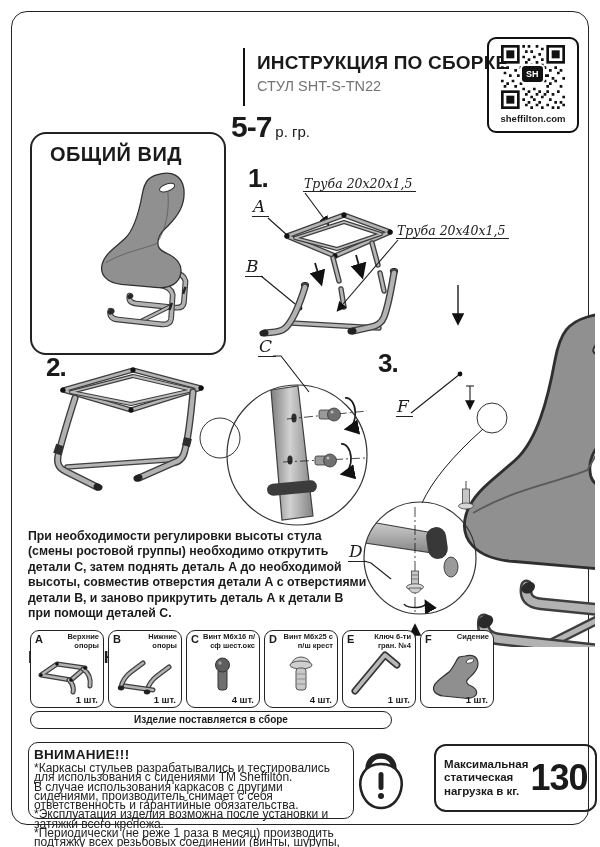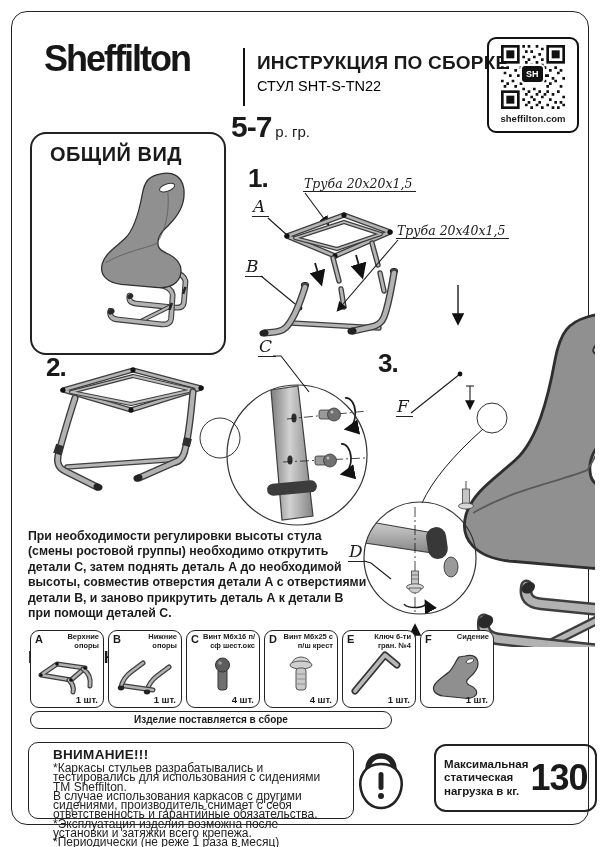--- a/index.html
+++ b/index.html
@@ -96,7 +96,6 @@
 
   <div class="abs page-border"></div>
 
-  <div class="abs logo">Sheffilton</div>
   <div class="abs hdr-divider"></div>
   <div class="abs doc-title">ИНСТРУКЦИЯ ПО СБОРКЕ</div>
   <div class="abs doc-subtitle">СТУЛ SHT-S-TN22</div>

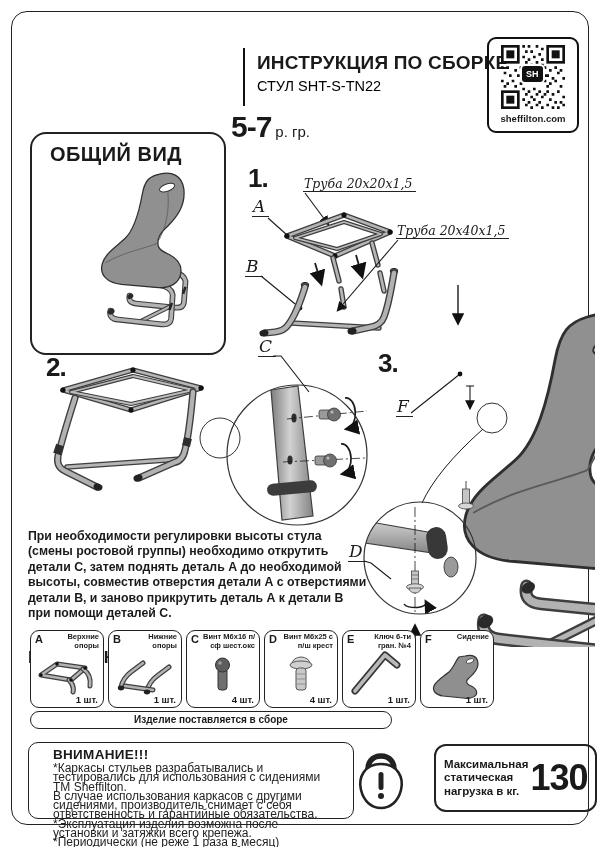--- a/index.html
+++ b/index.html
@@ -14,7 +14,7 @@
   .tagline{left:50px;top:88px;font-size:11.5px;font-weight:bold;letter-spacing:1.4px;color:#161616;}
   .hdr-divider{left:243px;top:48px;width:2px;height:58px;background:#111;}
   .doc-title{left:257px;top:52px;font-size:19px;font-weight:bold;letter-spacing:.2px;}
-  .doc-subtitle{left:257px;top:78px;font-size:14.5px;color:#000000;}
+  .doc-subtitle{left:257px;top:78px;font-size:14.5px;color:#737373;}
   
   .qr-box{left:487px;top:37px;width:92px;height:96px;border:2px solid #111;border-radius:9px;box-sizing:border-box;}
   .qr-svg{left:12px;top:6px;}

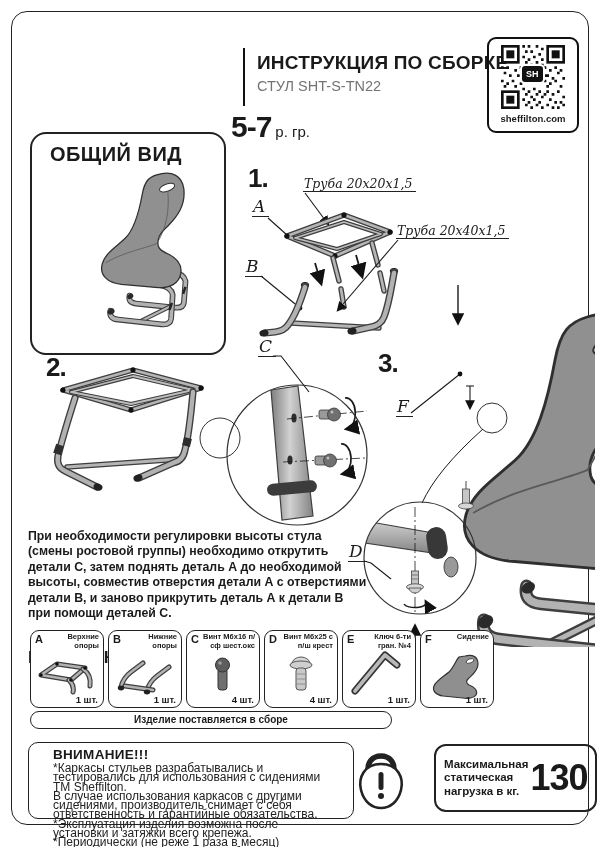--- a/index.html
+++ b/index.html
@@ -46,7 +46,7 @@
   .kit-note{left:30px;top:711px;width:362px;height:18px;border:1.6px solid #222;border-radius:9px;box-sizing:border-box;
             text-align:center;font-size:10px;font-weight:bold;line-height:15px;}
   
-  .warn-box{left:28px;top:742px;width:326px;height:77px;border:1.6px solid #222;border-radius:10px;box-sizing:border-box;padding:4px 24px;}
+  .warn-box{left:28px;top:742px;width:326px;height:77px;border:1.6px solid #222;border-radius:10px;box-sizing:border-box;padding:4px 5px;}
   .warn-title{font-size:13.5px;font-weight:bold;letter-spacing:.3px;}
   .warn-text{margin-top:2px;font-size:12px;line-height:9.3px;color:#222;white-space:pre-line;}
   

